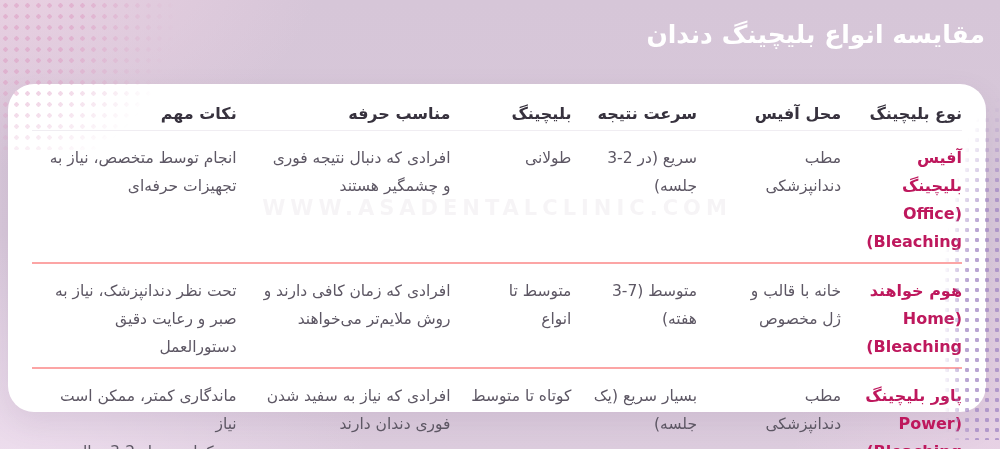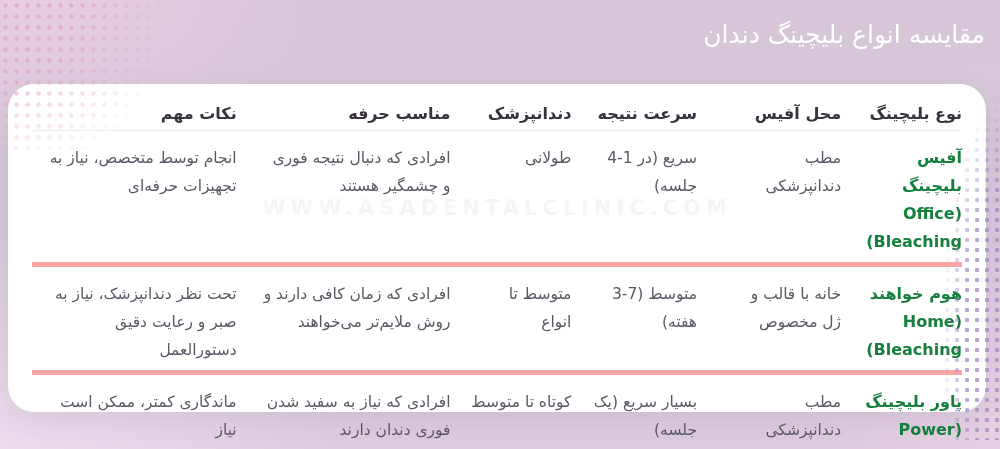--- a/index.html
+++ b/index.html
@@ -17,7 +17,7 @@
   }
   .title{
     position:absolute;top:20px;right:15px;z-index:4;margin:0;
-    color:#ffffff;font-size:25px;font-weight:400;letter-spacing:0;
+    color:#ffffff;font-size:25px;font-weight:700;letter-spacing:0;
   }
   .card{
     position:absolute;left:8px;top:84px;width:978px;height:328px;z-index:1;

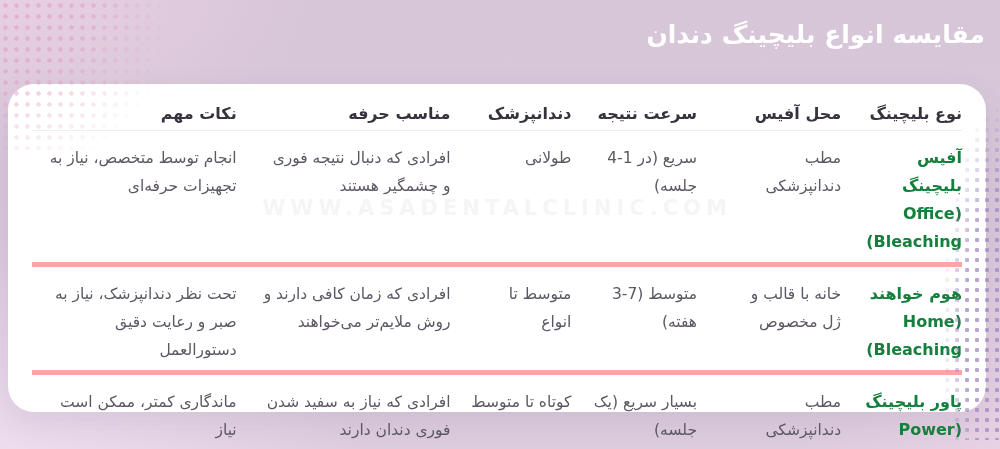--- a/index.html
+++ b/index.html
@@ -93,7 +93,7 @@
           <th>نوع بلیچینگ</th>
           <th>محل آفیس</th>
           <th>سرعت نتیجه</th>
-          <th>دندانپزشک</th>
+          <th>بلیچینگ</th>
           <th>مناسب حرفه</th>
           <th>نکات مهم</th>
         </tr>

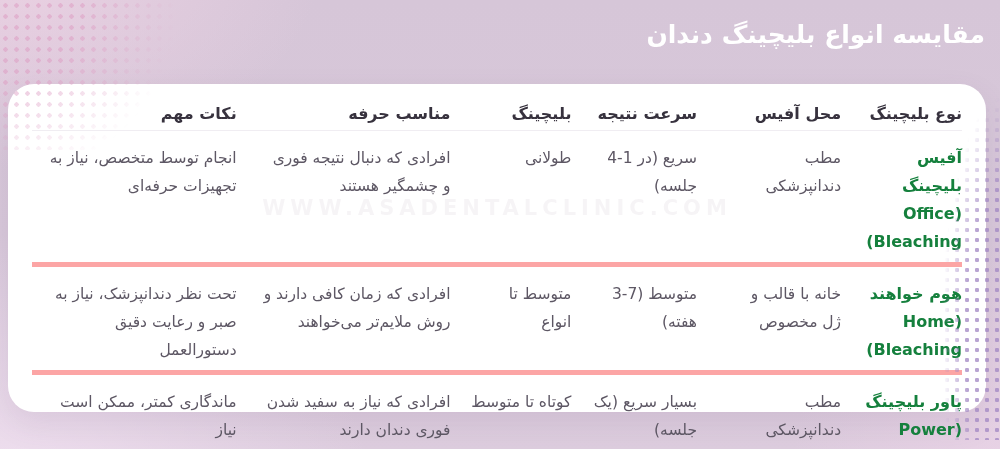--- a/index.html
+++ b/index.html
@@ -63,7 +63,7 @@
     white-space:pre-line;
   }
   .compare tbody tr{height:96px;}
-  .compare tbody tr:not(:last-child) td{border-bottom:5px solid #fca5a5;}
+  .compare tbody tr:not(:last-child) td{border-bottom:2px solid #fca5a5;}
   .compare td.type{font-weight:700;color:#15803d;font-size:16px;}
 </style>
 </head>

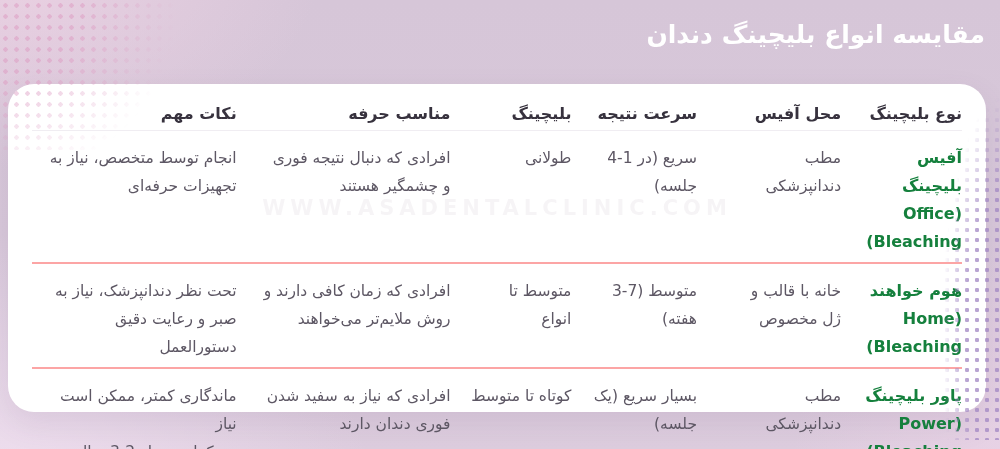--- a/index.html
+++ b/index.html
@@ -105,7 +105,7 @@
 Bleaching)</td>
           <td>مطب
 دندانپزشکی</td>
-          <td>سریع (در 1-4
+          <td>سریع (در 2-3
 جلسه)</td>
           <td>طولانی</td>
           <td>افرادی که دنبال نتیجه فوری

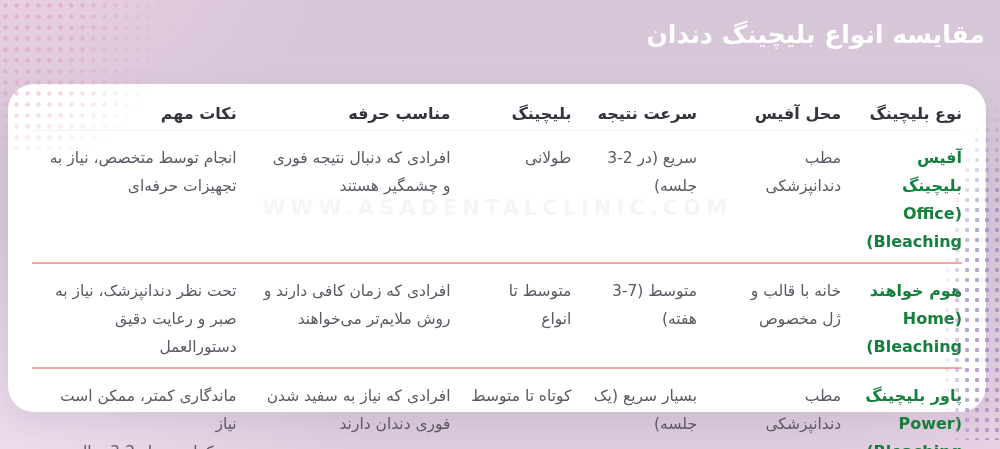--- a/index.html
+++ b/index.html
@@ -64,7 +64,7 @@
   }
   .compare tbody tr{height:96px;}
   .compare tbody tr:not(:last-child) td{border-bottom:2px solid #fca5a5;}
-  .compare td.type{font-weight:700;color:#15803d;font-size:16px;}
+  .compare td.type{font-weight:700;color:#be185d;font-size:16px;}
 </style>
 </head>
 <body>

